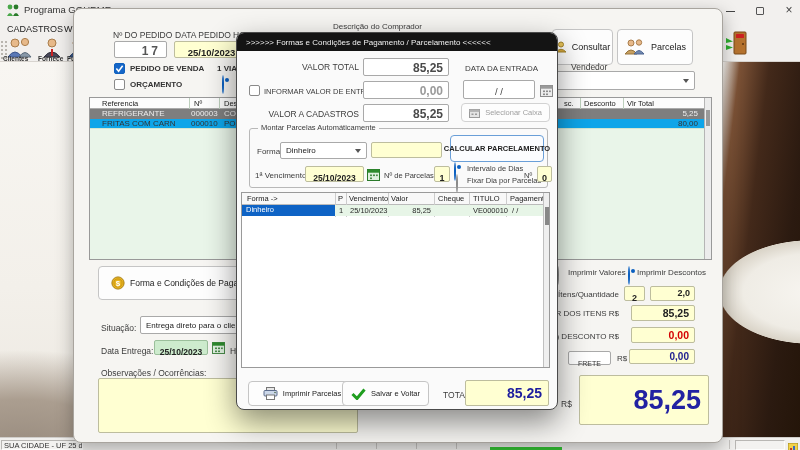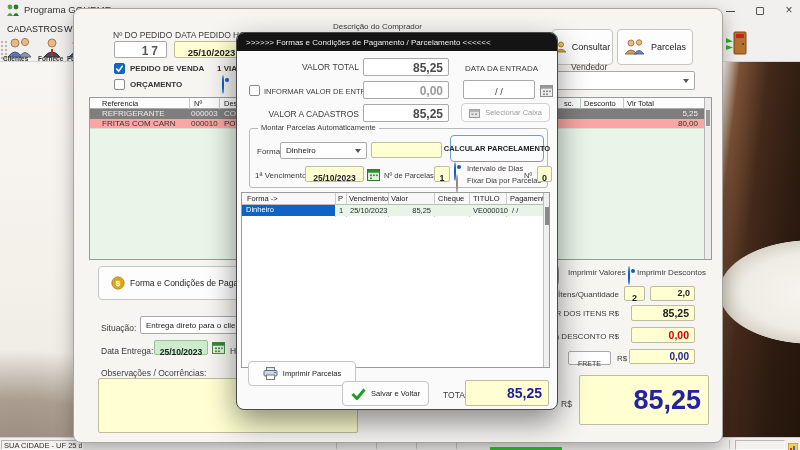--- a/index.html
+++ b/index.html
@@ -167,7 +167,7 @@
         <span class="abs" style="left:134px;top:0;font-size:8px;color:#ededed;white-space:nowrap">COCA CO</span>
         <span class="abs" style="right:8px;top:0;font-size:8px;color:#ededed">5,25</span>
       </div>
-      <div style="position:absolute;left:0;top:21px;width:616px;height:10px;background:#fca5a5;border-bottom:1px solid #d2e6d2">
+      <div style="position:absolute;left:0;top:21px;width:616px;height:10px;background:#0ea5e9;border-bottom:1px solid #d2e6d2">
         <span class="abs" style="left:12px;top:0;font-size:8px;color:#333;white-space:nowrap">FRITAS COM CARN</span>
         <span class="abs" style="left:101px;top:0;font-size:8px;color:#333">000010</span>
         <span class="abs" style="left:134px;top:0;font-size:8px;color:#333;white-space:nowrap">PORÇÃO</span>

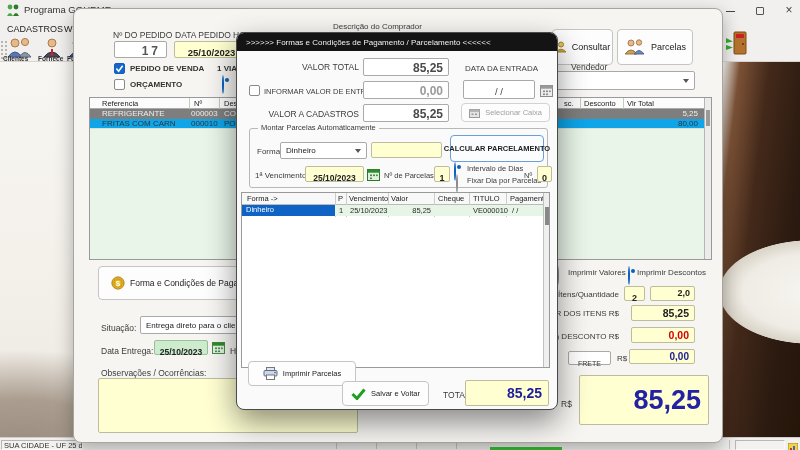--- a/index.html
+++ b/index.html
@@ -389,7 +389,7 @@
       </div>
     </div>
 
-    <div class="abs btn" style="left:11px;top:328px;width:108px;height:25px;font-size:7.5px">
+    <div class="abs btn" style="left:11px;top:348px;width:108px;height:25px;font-size:7.5px">
       <svg width="15" height="13" viewBox="0 0 15 13">
           <rect x="3.5" y="0.5" width="8" height="3" fill="#e8e8e8" stroke="#777"></rect>
           <rect x="1" y="3.5" width="13" height="5.5" rx="1" fill="#ccd8ea" stroke="#5c6c8c"></rect>

